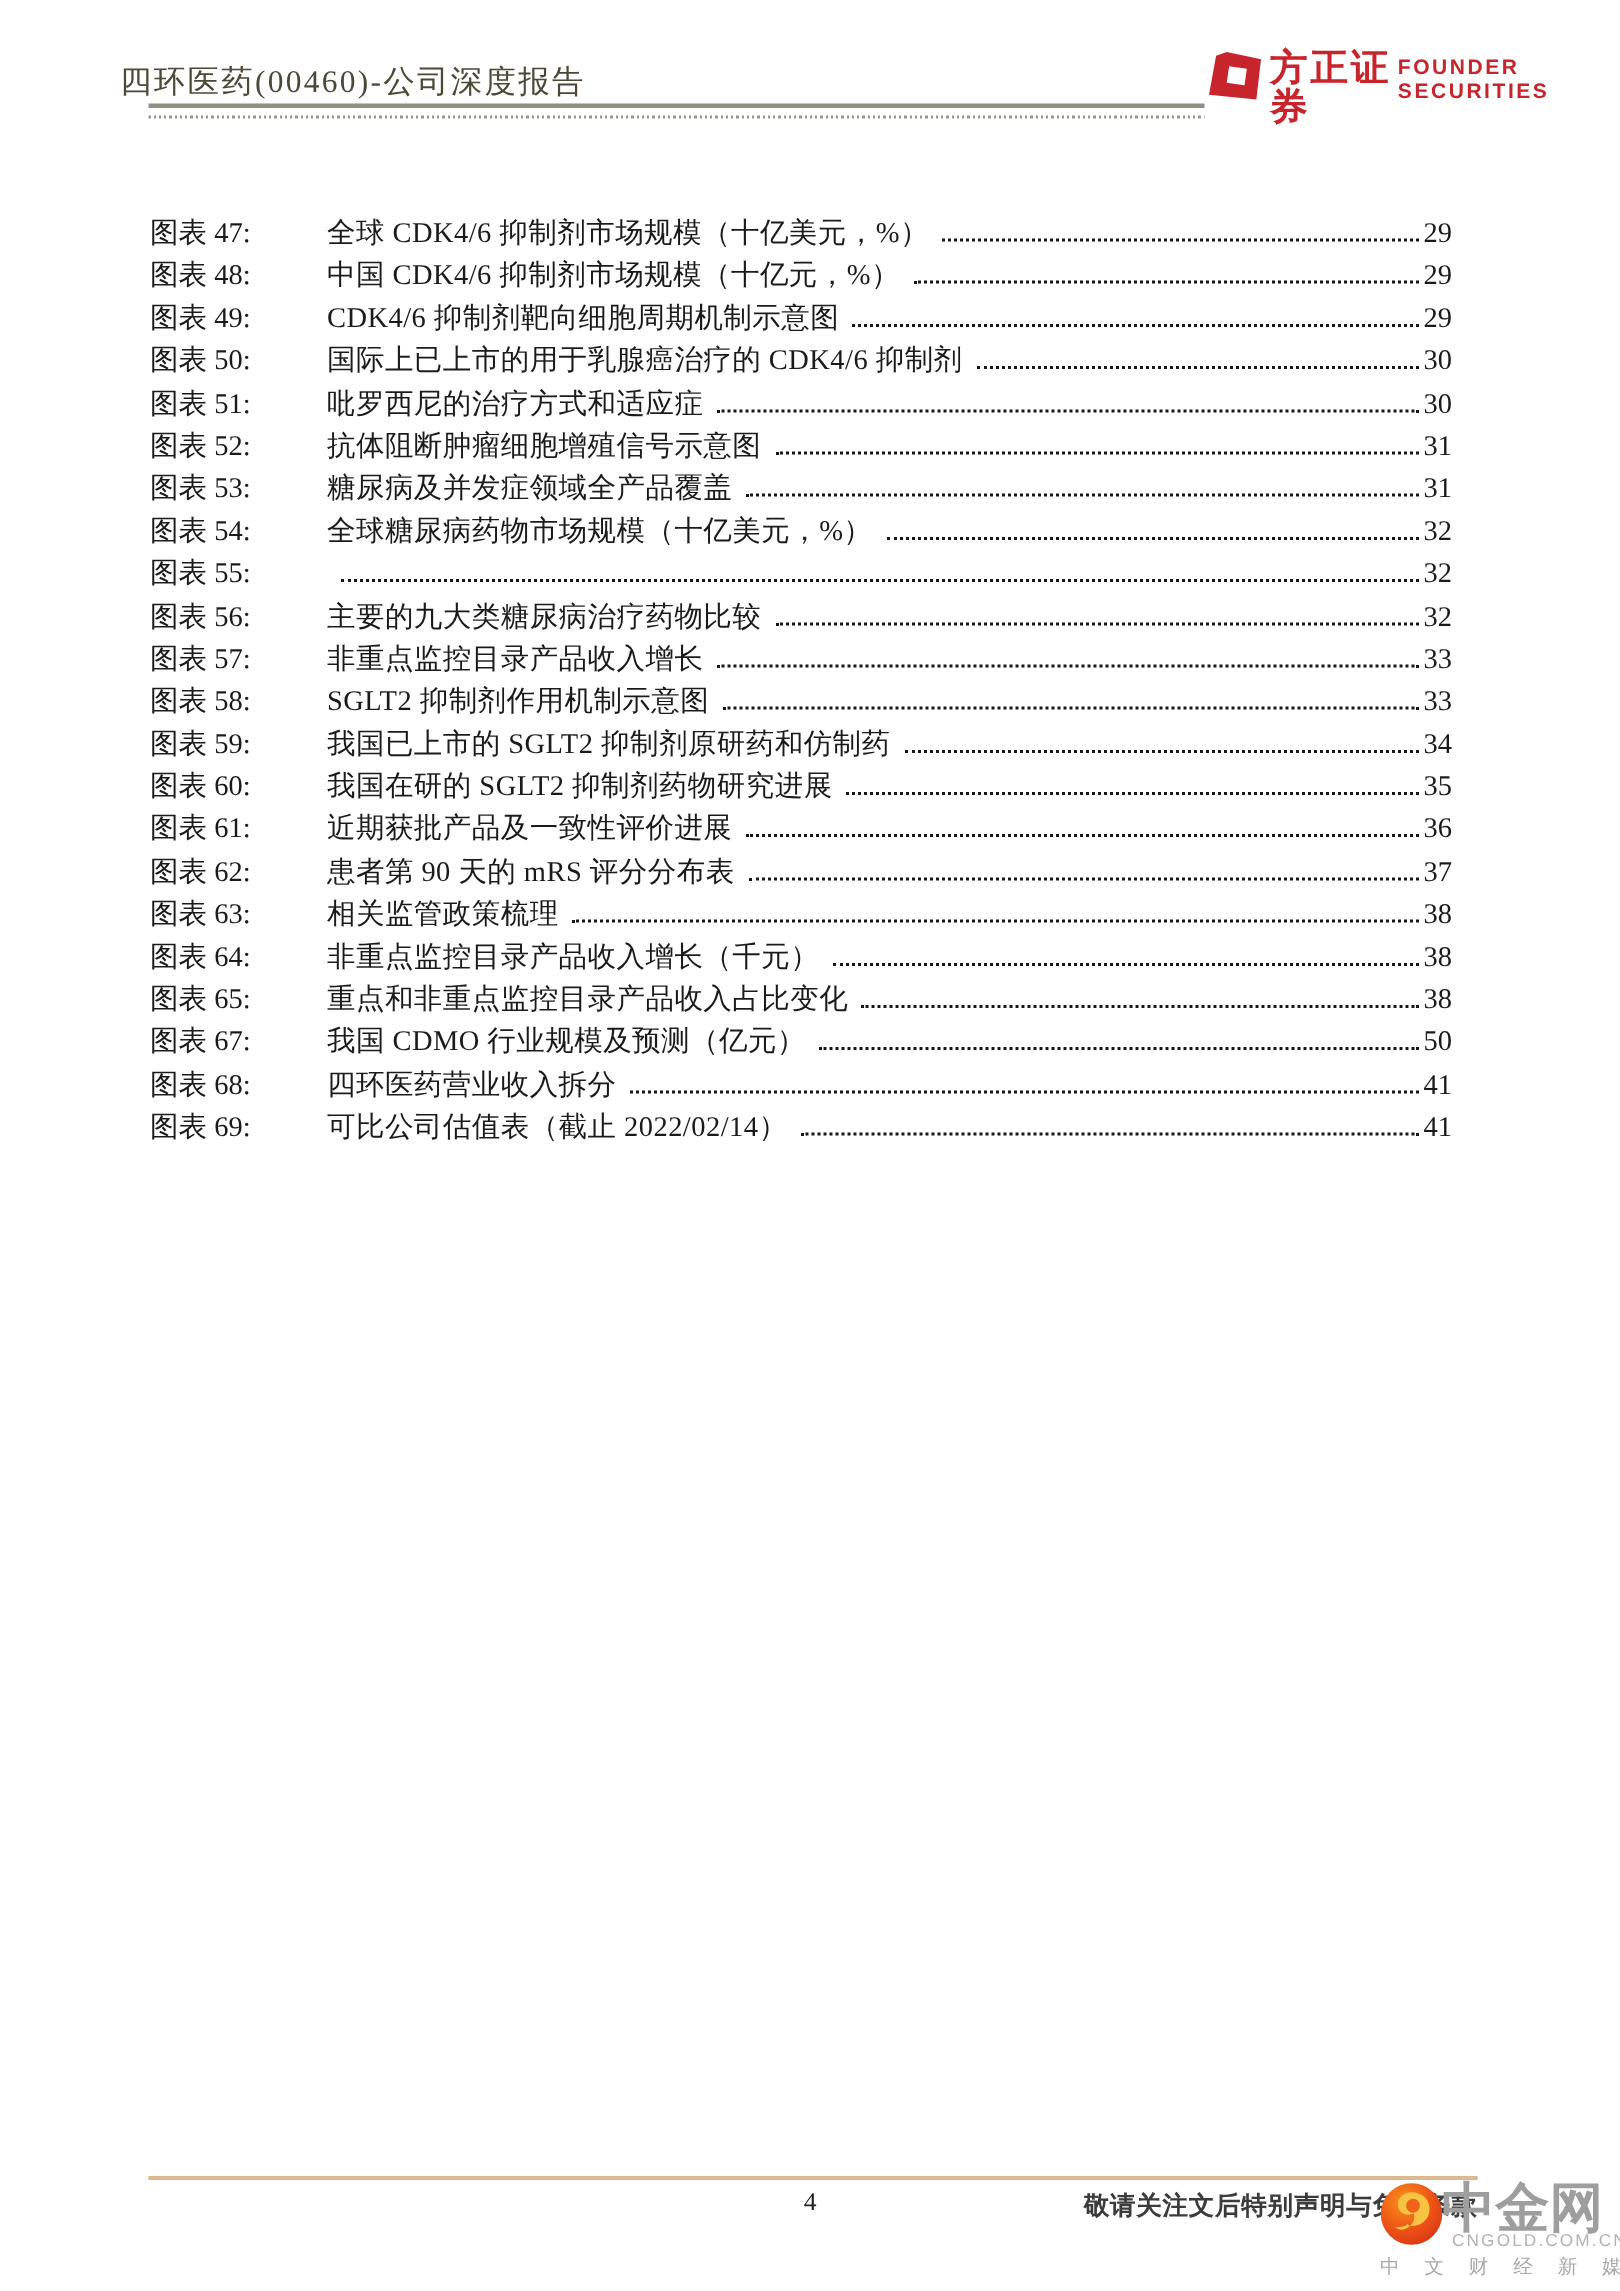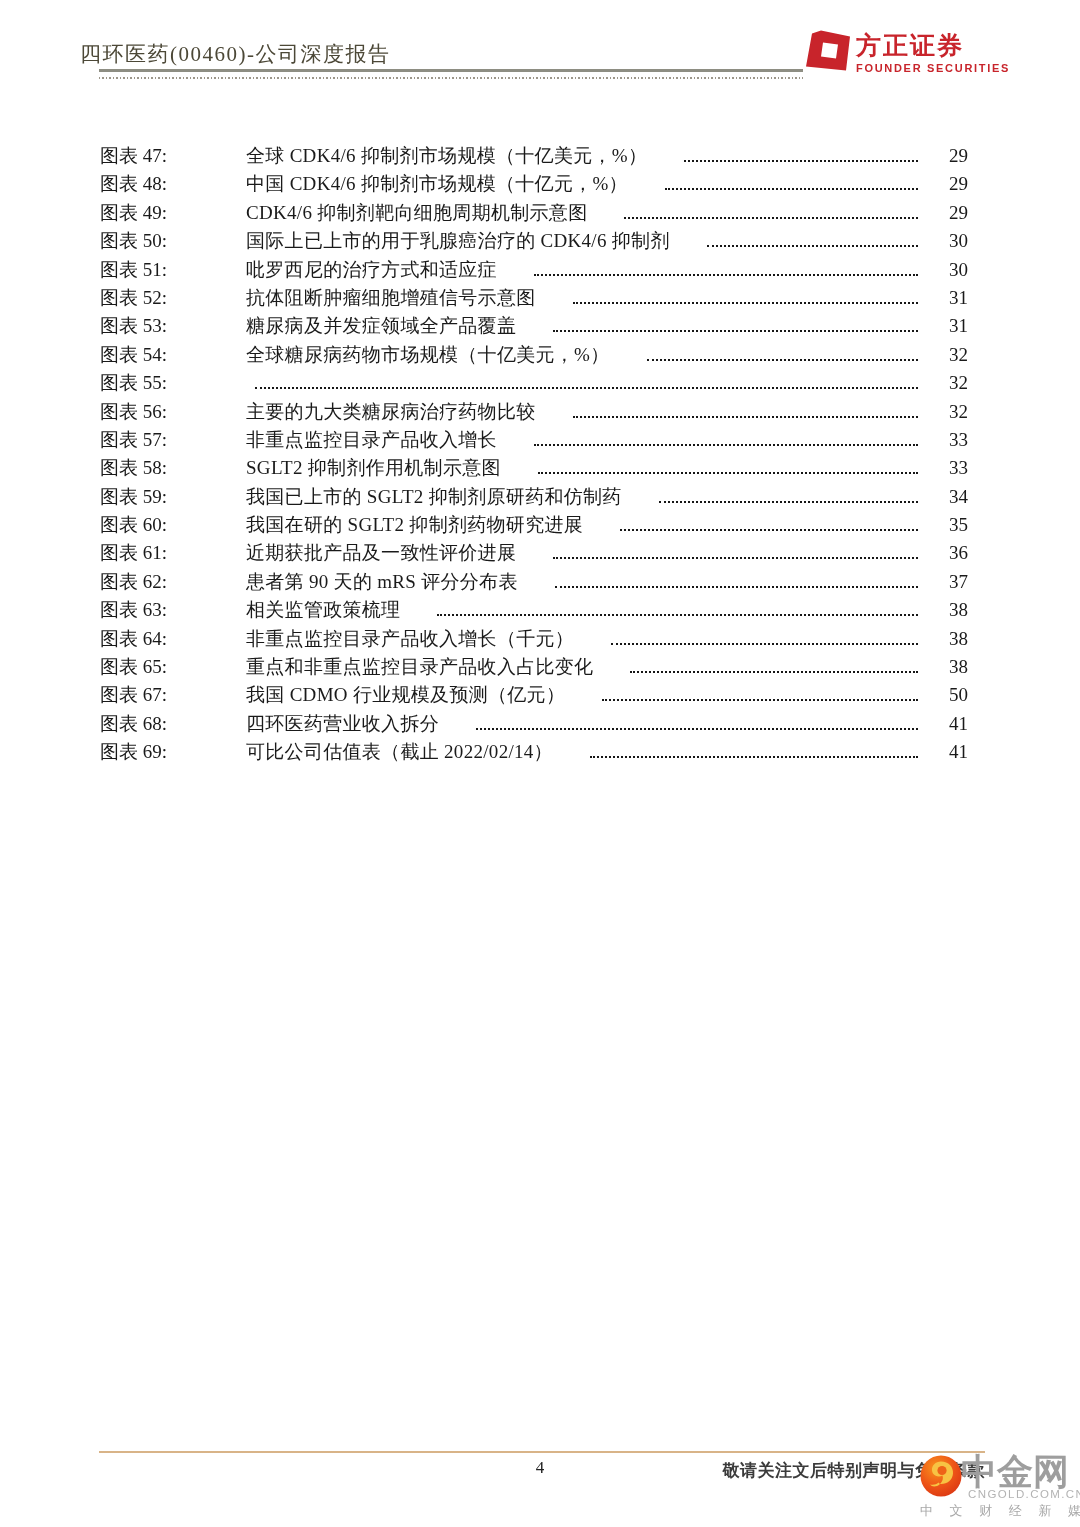--- a/index.html
+++ b/index.html
@@ -36,7 +36,7 @@
     position:absolute;top:30px;left:806px;display:flex;align-items:flex-start;gap:6px;
   }
   .brand-mark{width:44px;height:41px;display:block;}
-  .brand-text{display:flex;flex-direction:column;margin-top:2px;}
+  .brand-text{display:flex;flex-direction:row;margin-top:2px;}
   .brand-cn{
     font-family:"Liberation Sans","DejaVu Sans",sans-serif;
     font-size:25px;font-weight:bold;color:var(--brand-red);letter-spacing:2px;line-height:1.05;

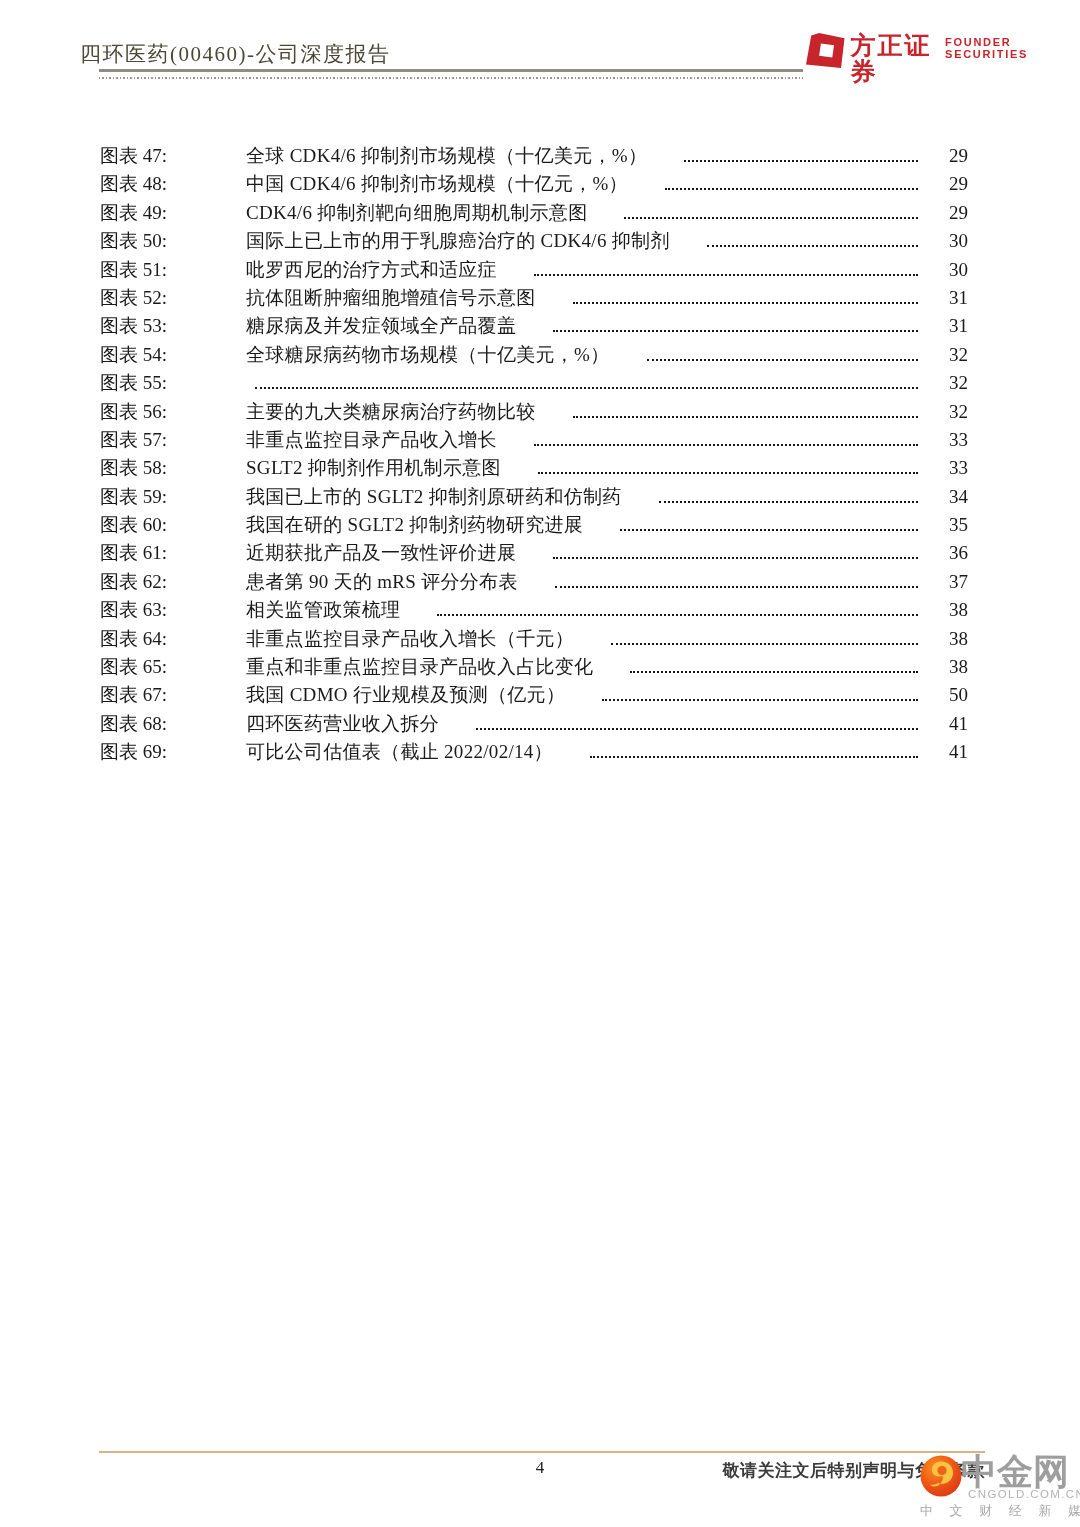--- a/index.html
+++ b/index.html
@@ -43,7 +43,7 @@
   }
   .brand-en{
     font-family:"Liberation Sans","DejaVu Sans",sans-serif;
-    font-size:11px;font-weight:bold;color:var(--brand-red);letter-spacing:1.7px;margin-top:4px;
+    font-size:14px;font-weight:bold;color:var(--brand-red);letter-spacing:1.7px;margin-top:4px;
   }
 
   

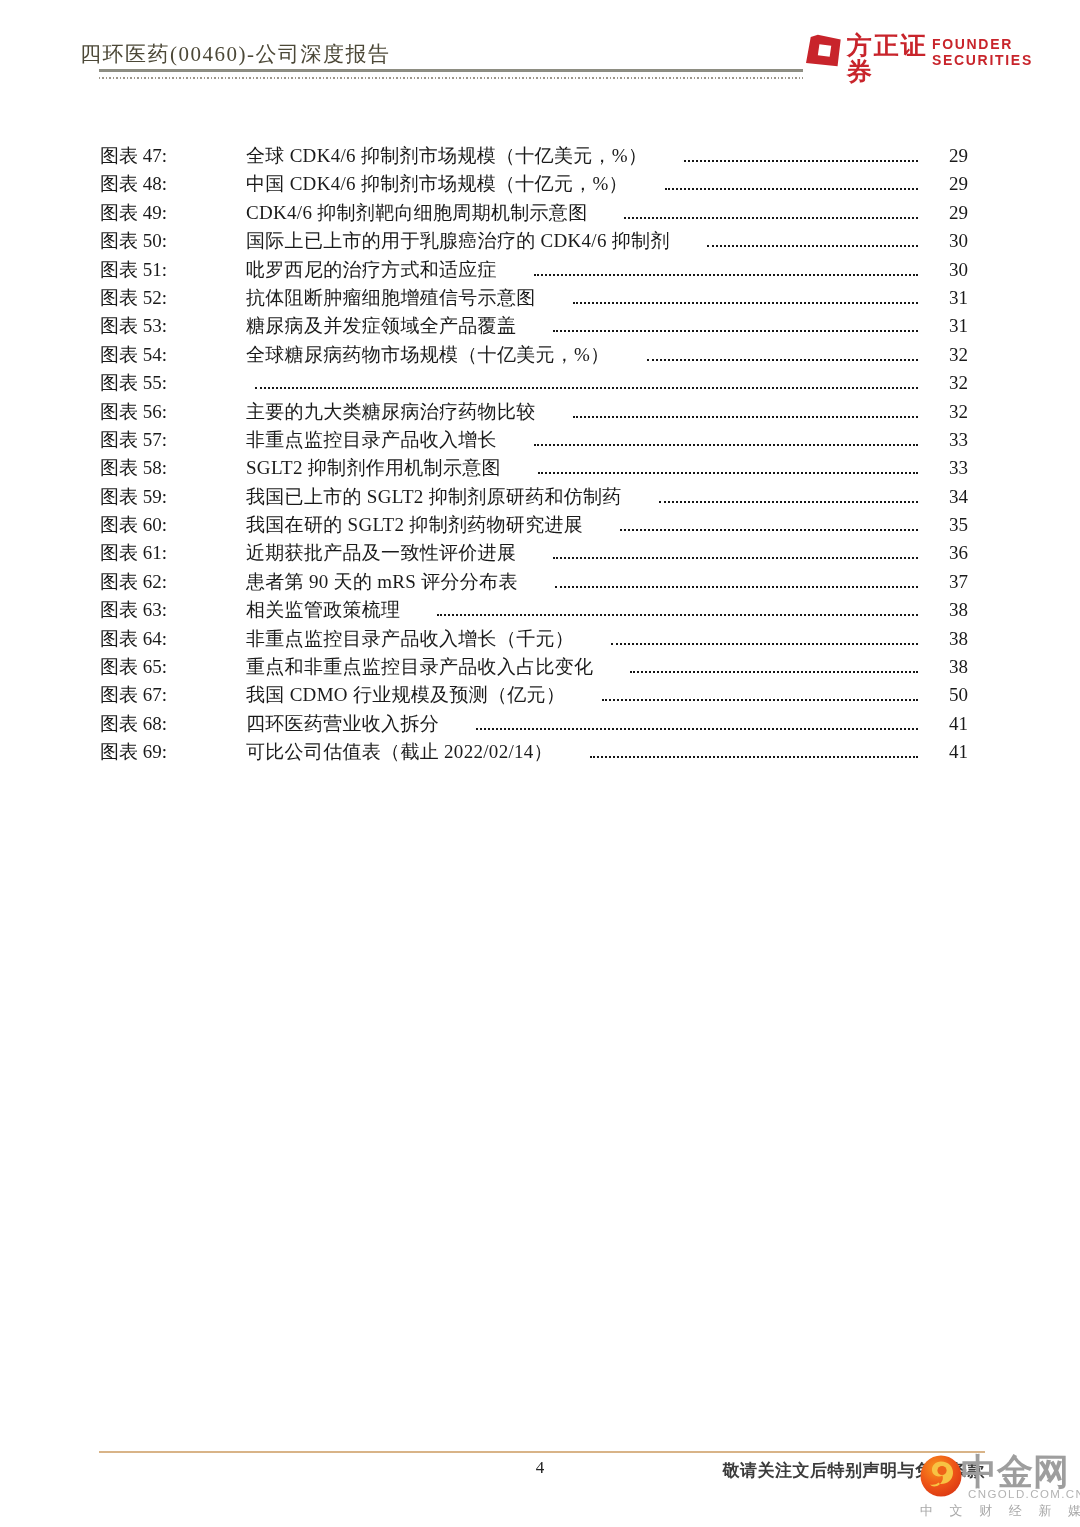--- a/index.html
+++ b/index.html
@@ -52,7 +52,7 @@
   }
   .toc-row{
     display:flex;align-items:baseline;height:28.4px;
-    font-size:19px;line-height:28.4px;white-space:nowrap;gap:28px;
+    font-size:19px;line-height:28.4px;white-space:nowrap;
   }
   .toc-num{flex:none;width:118px;}
   .toc-title{flex:none;letter-spacing:0.3px;}

